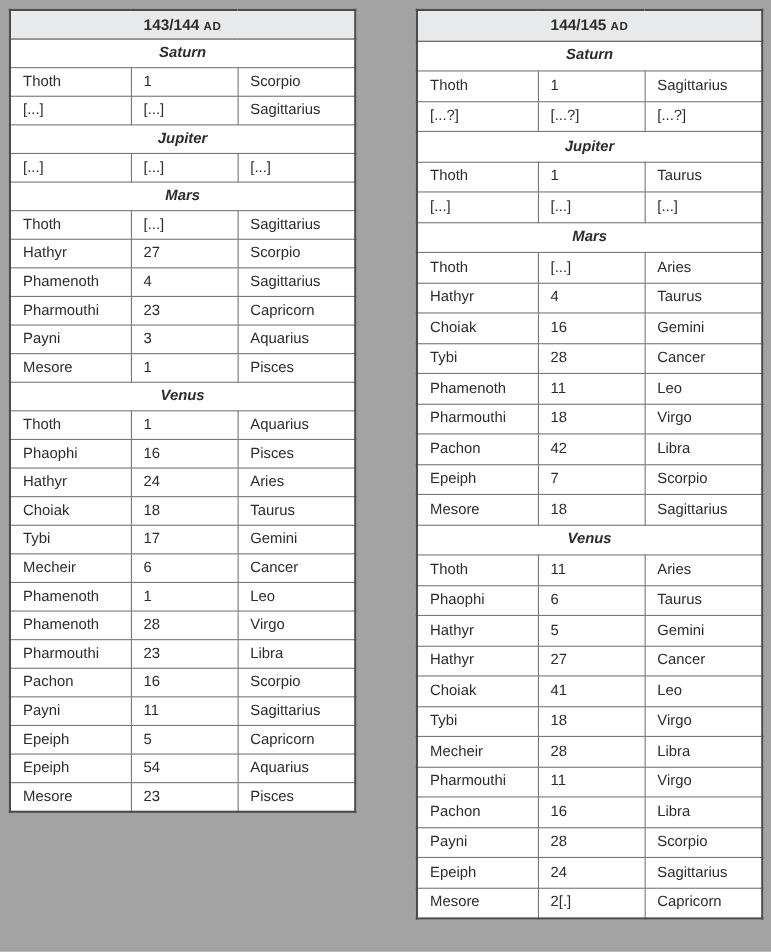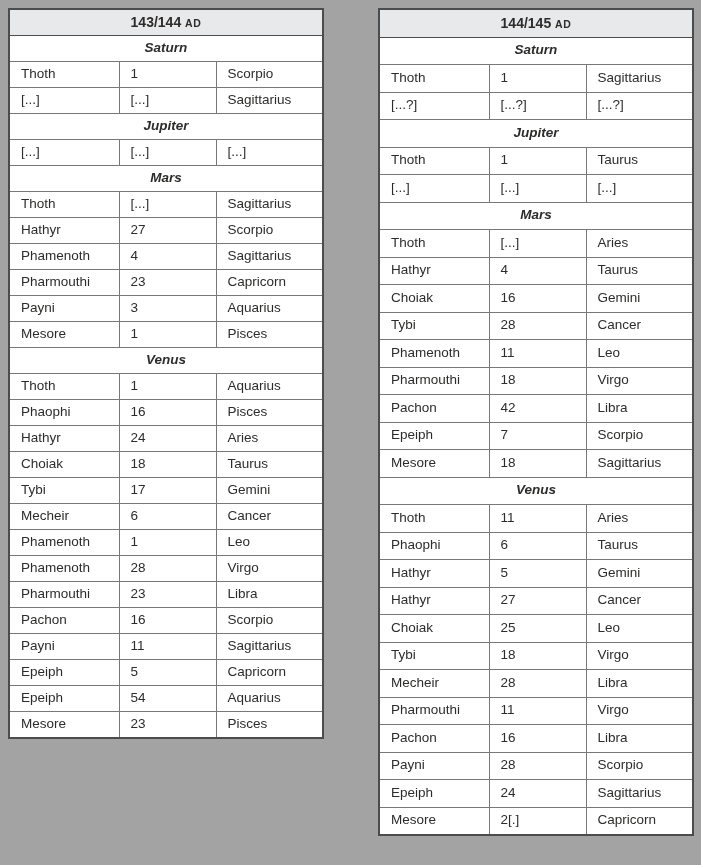--- a/index.html
+++ b/index.html
@@ -313,7 +313,7 @@
         </tr>
         <tr>
           <td>Choiak</td>
-          <td>25</td>
+          <td>41</td>
           <td>Leo</td>
         </tr>
         <tr>

